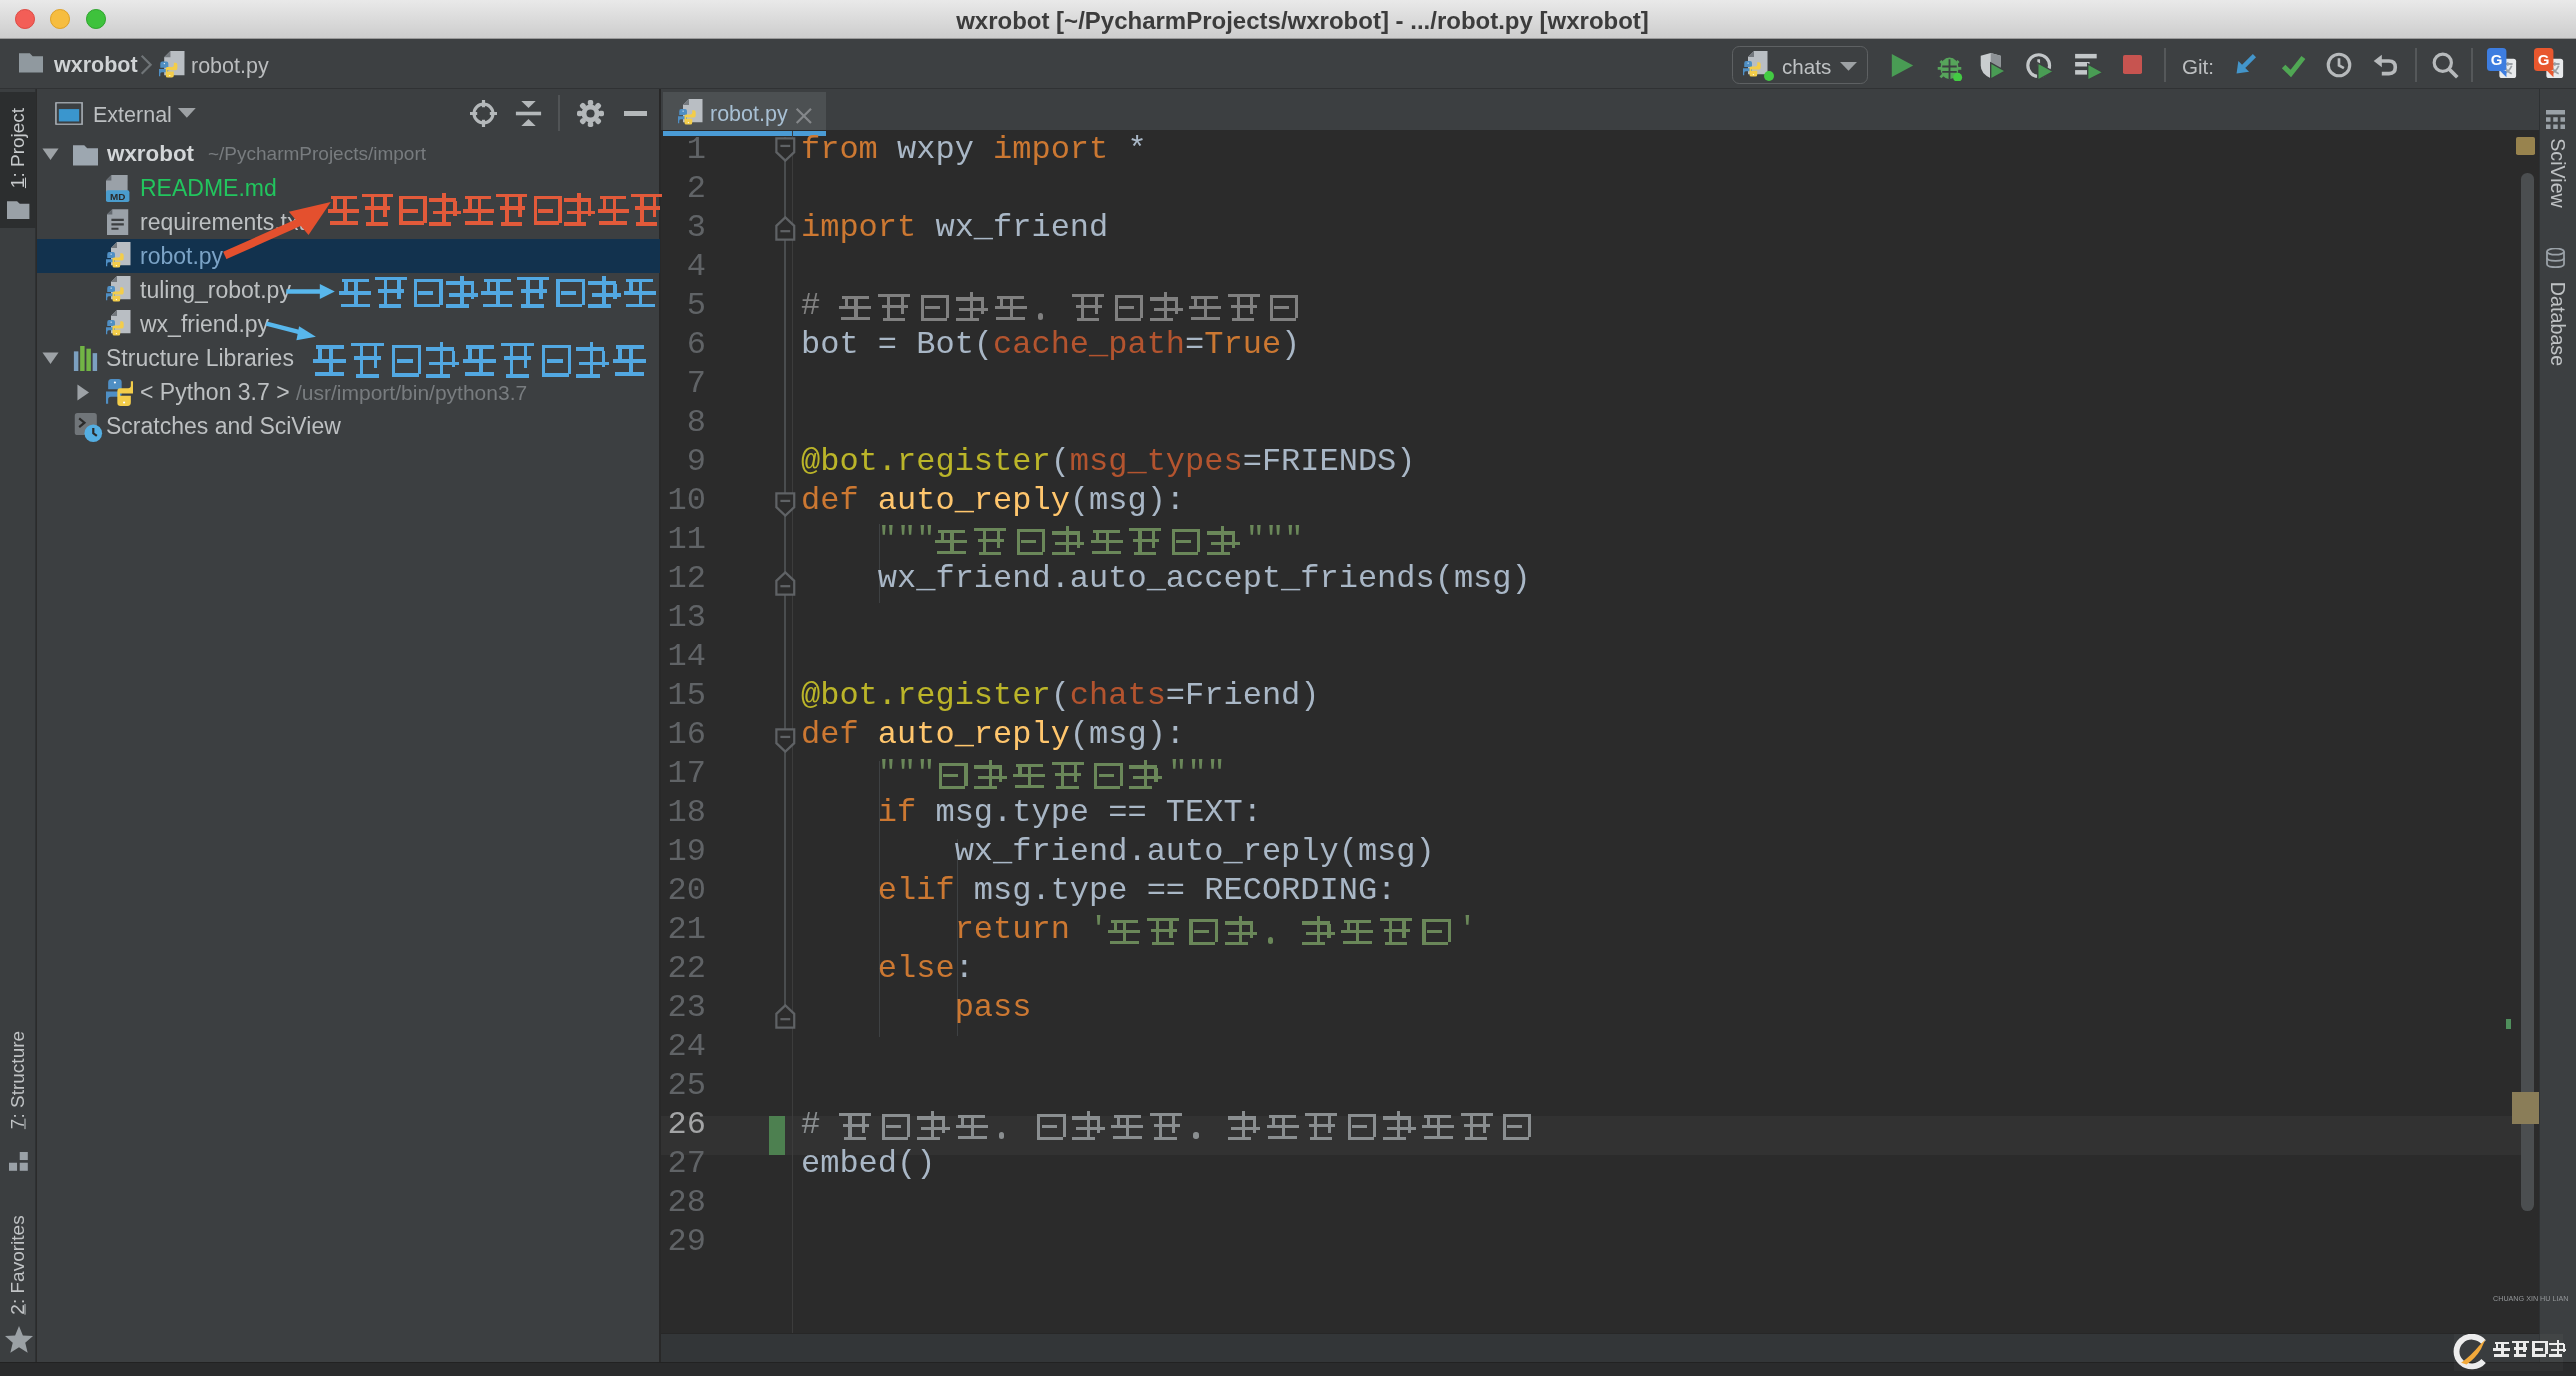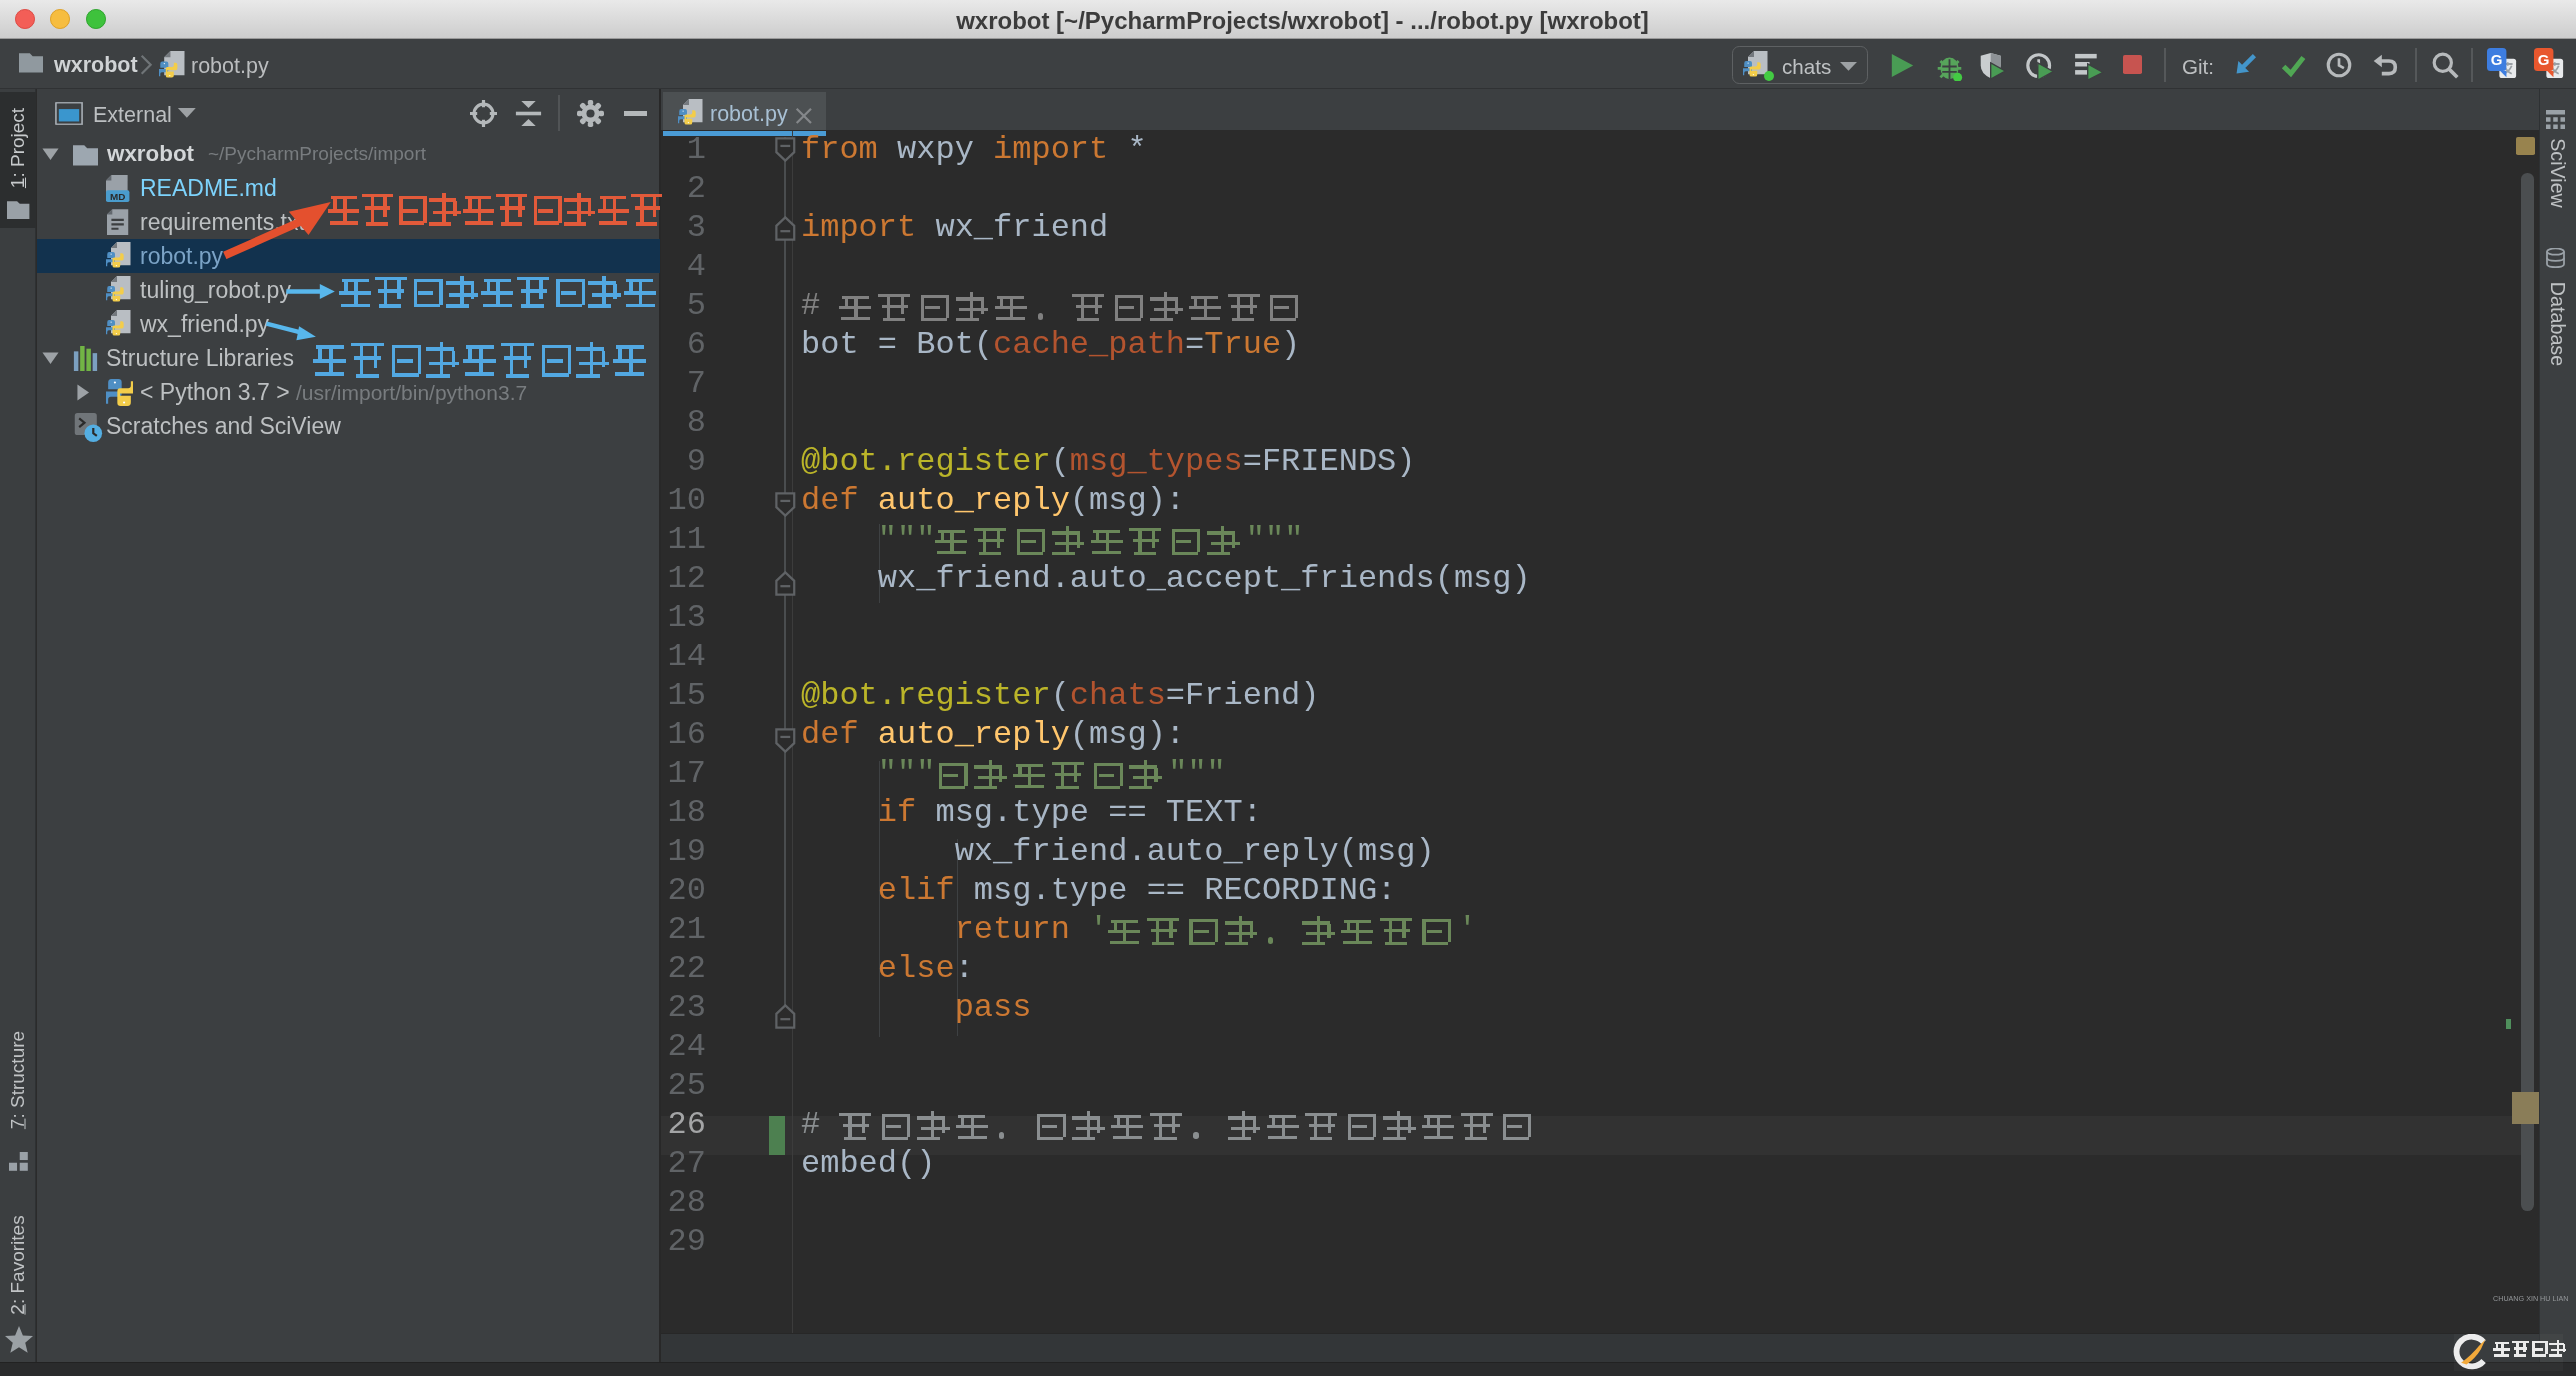--- a/index.html
+++ b/index.html
@@ -192,7 +192,7 @@
     <rect x="0" y="17" width="26" height="13" rx="2" fill="#4a9ccd"></rect>
     <text x="13" y="28" font-size="11" font-weight="bold" fill="#2b2b2b" text-anchor="middle" font-family="Liberation Sans">MD</text>
   </svg>
-<div class="a" style="left:140px;top:171px;height:34px;line-height:34px;font-size:23px;color:#7dd3fc;white-space:nowrap">README.md</div>
+<div class="a" style="left:140px;top:171px;height:34px;line-height:34px;font-size:23px;color:#22c55e;white-space:nowrap">README.md</div>
 <svg class="a" style="left:107px;top:209px" width="23" height="28" viewBox="0 0 26 31">
     <path d="M6 0 H24 V29 H0 V6 Z" fill="#9aa1a8"></path>
     <path d="M6 0 L6 6 L0 6 Z" fill="#62686e"></path>

